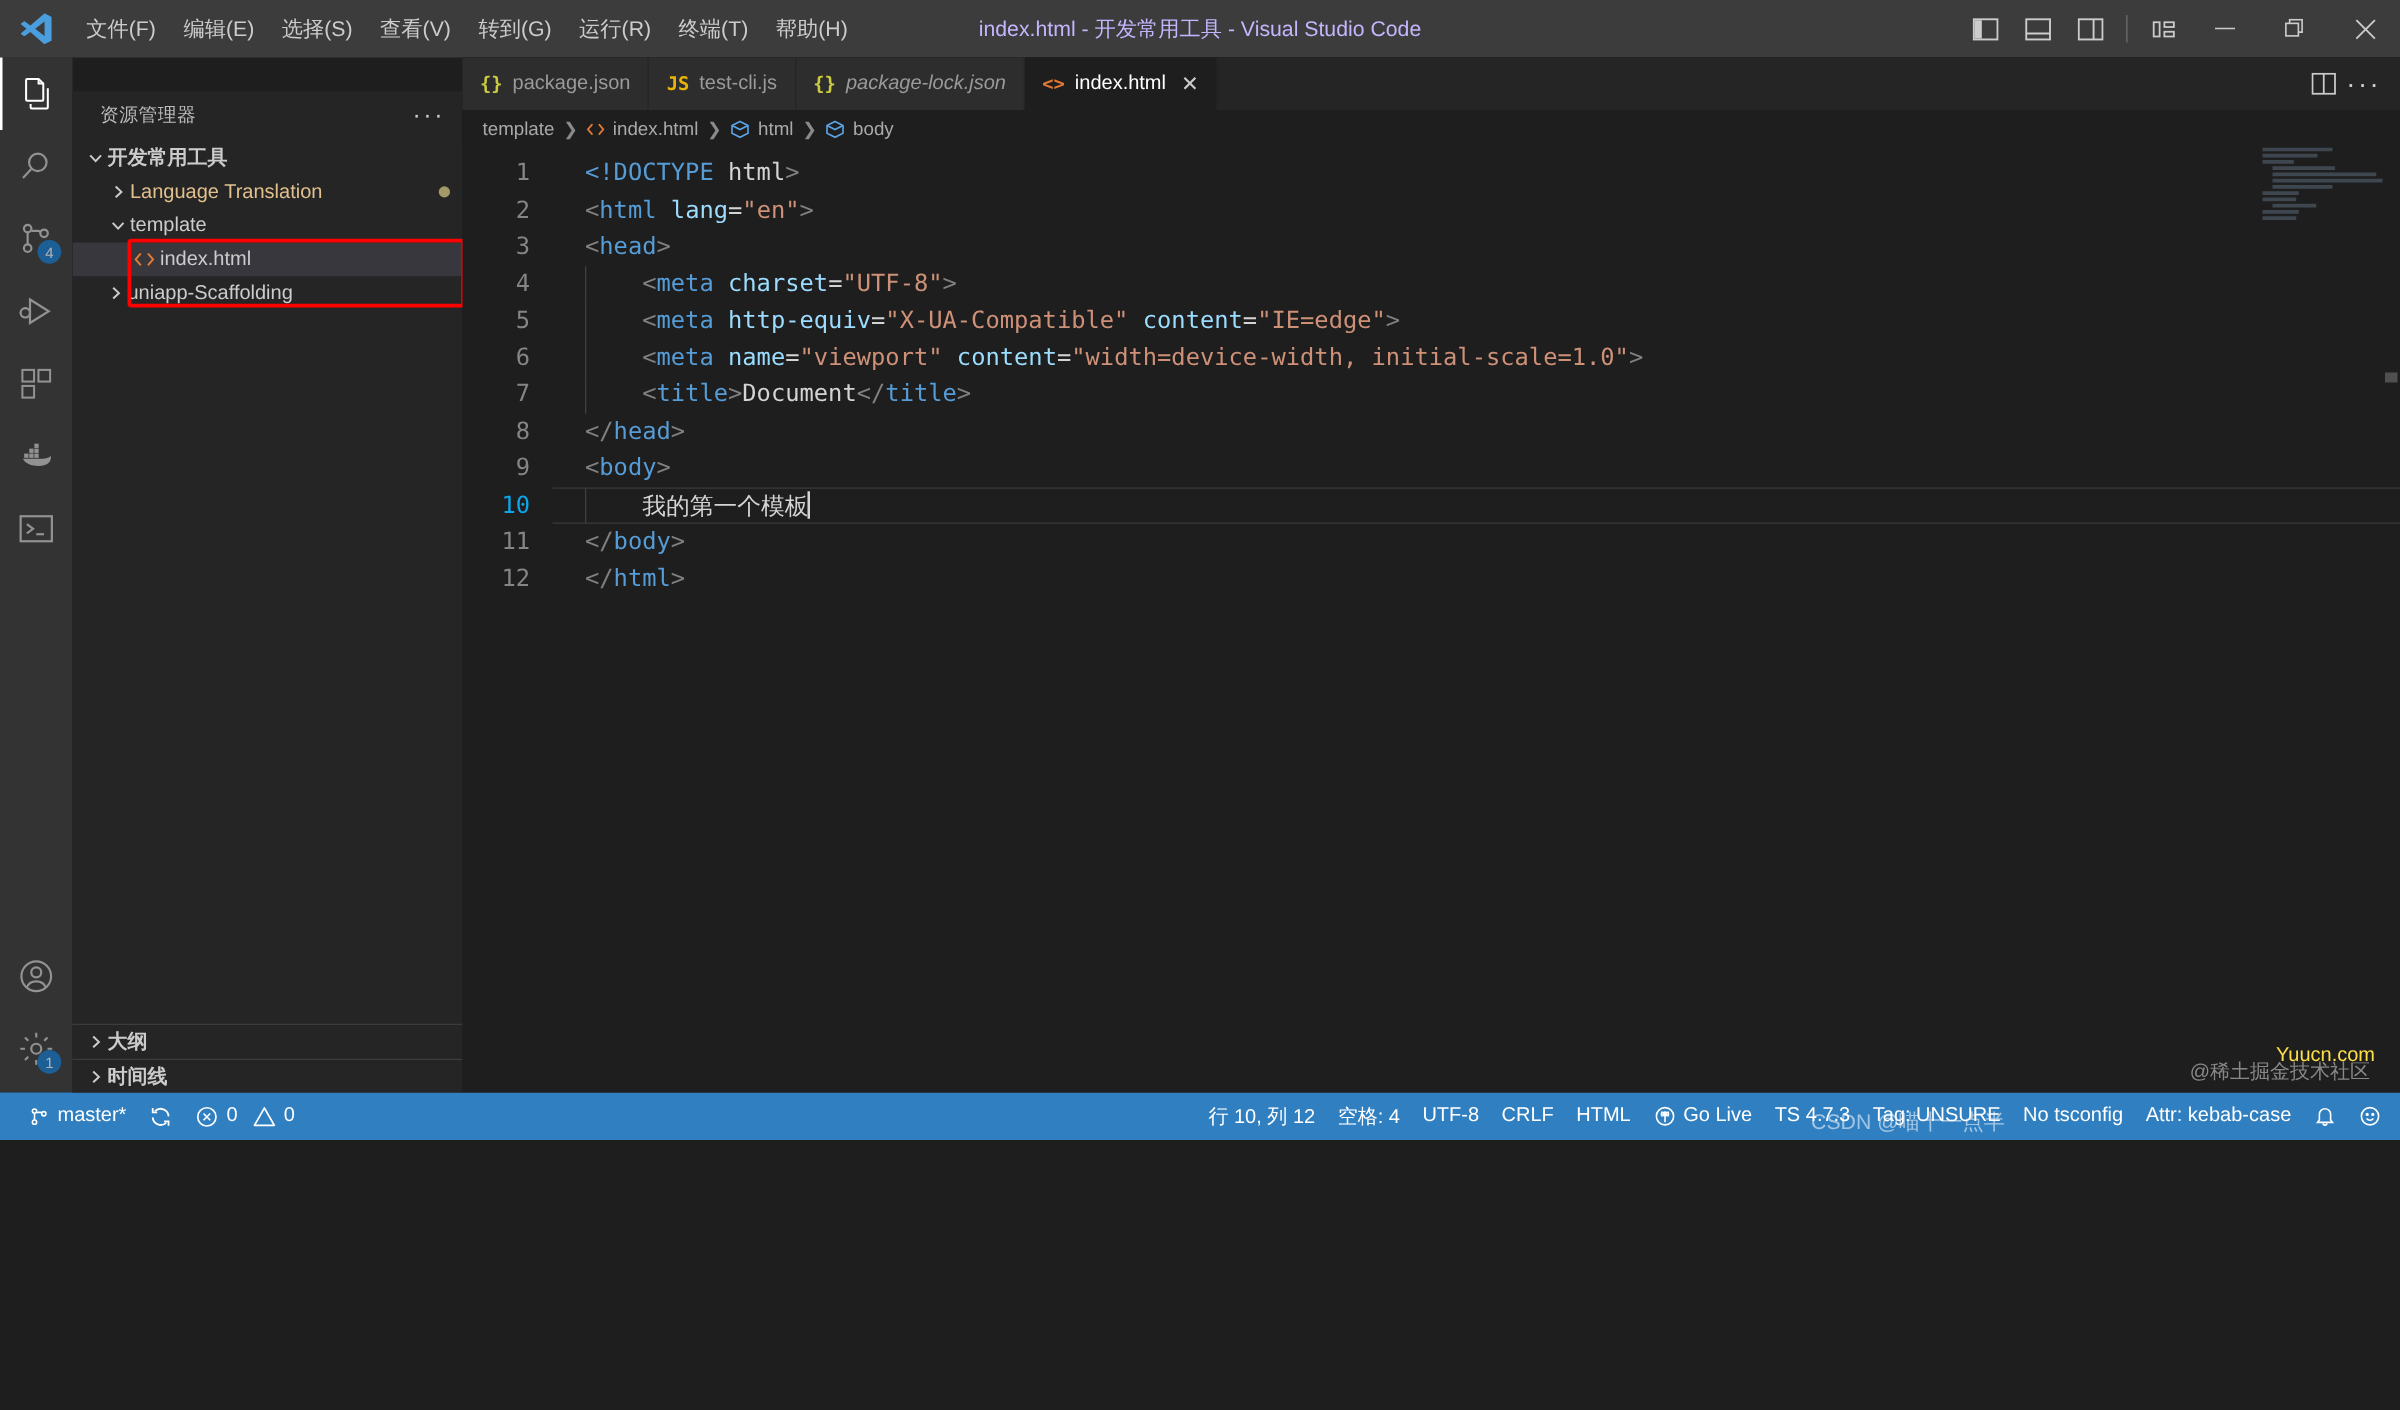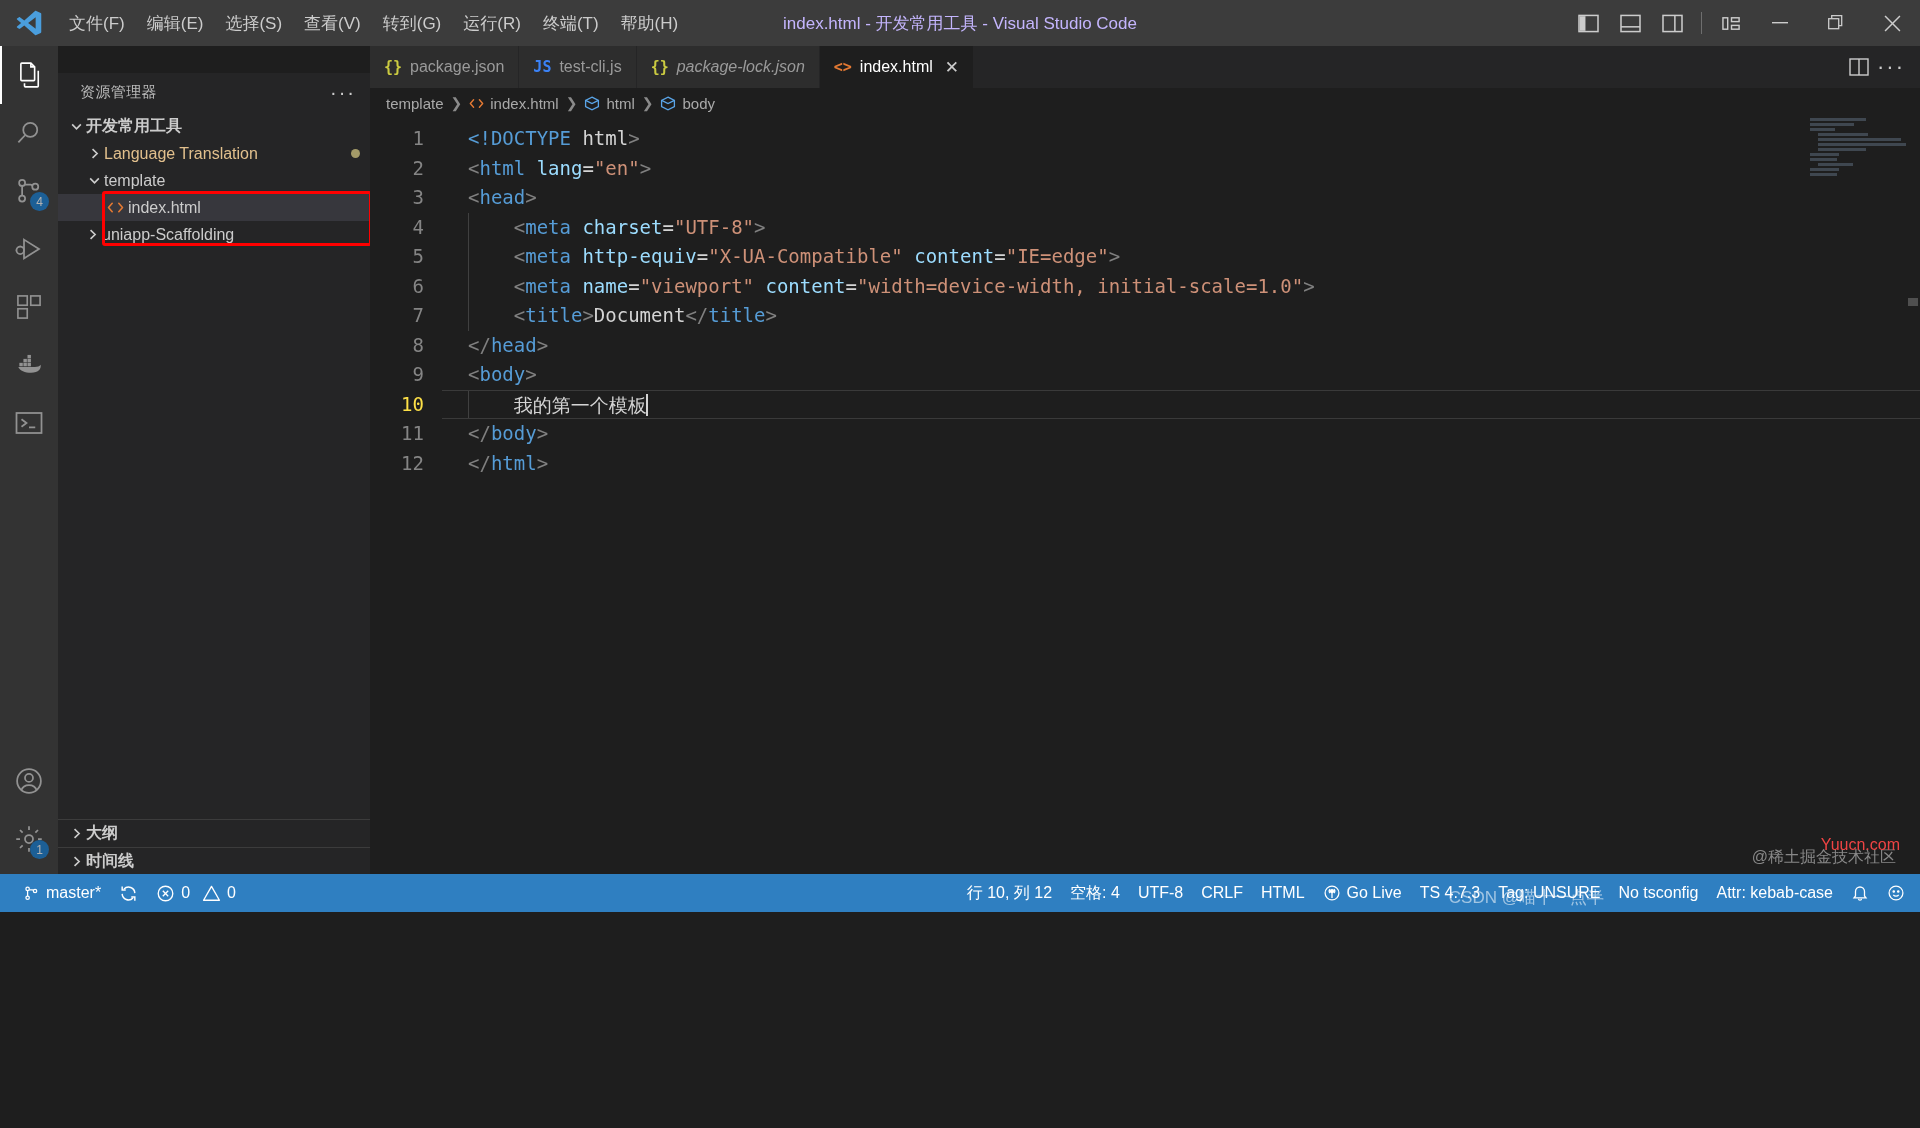--- a/index.html
+++ b/index.html
@@ -404,7 +404,7 @@
           <span class="tab-label">package.json</span>
         </div>
         <div class="tab">
-          <span class="tab-icon" style="color:#3b82f6">JS</span>
+          <span class="tab-icon" style="color:#eab308">JS</span>
           <span class="tab-label">test-cli.js</span>
         </div>
         <div class="tab preview">

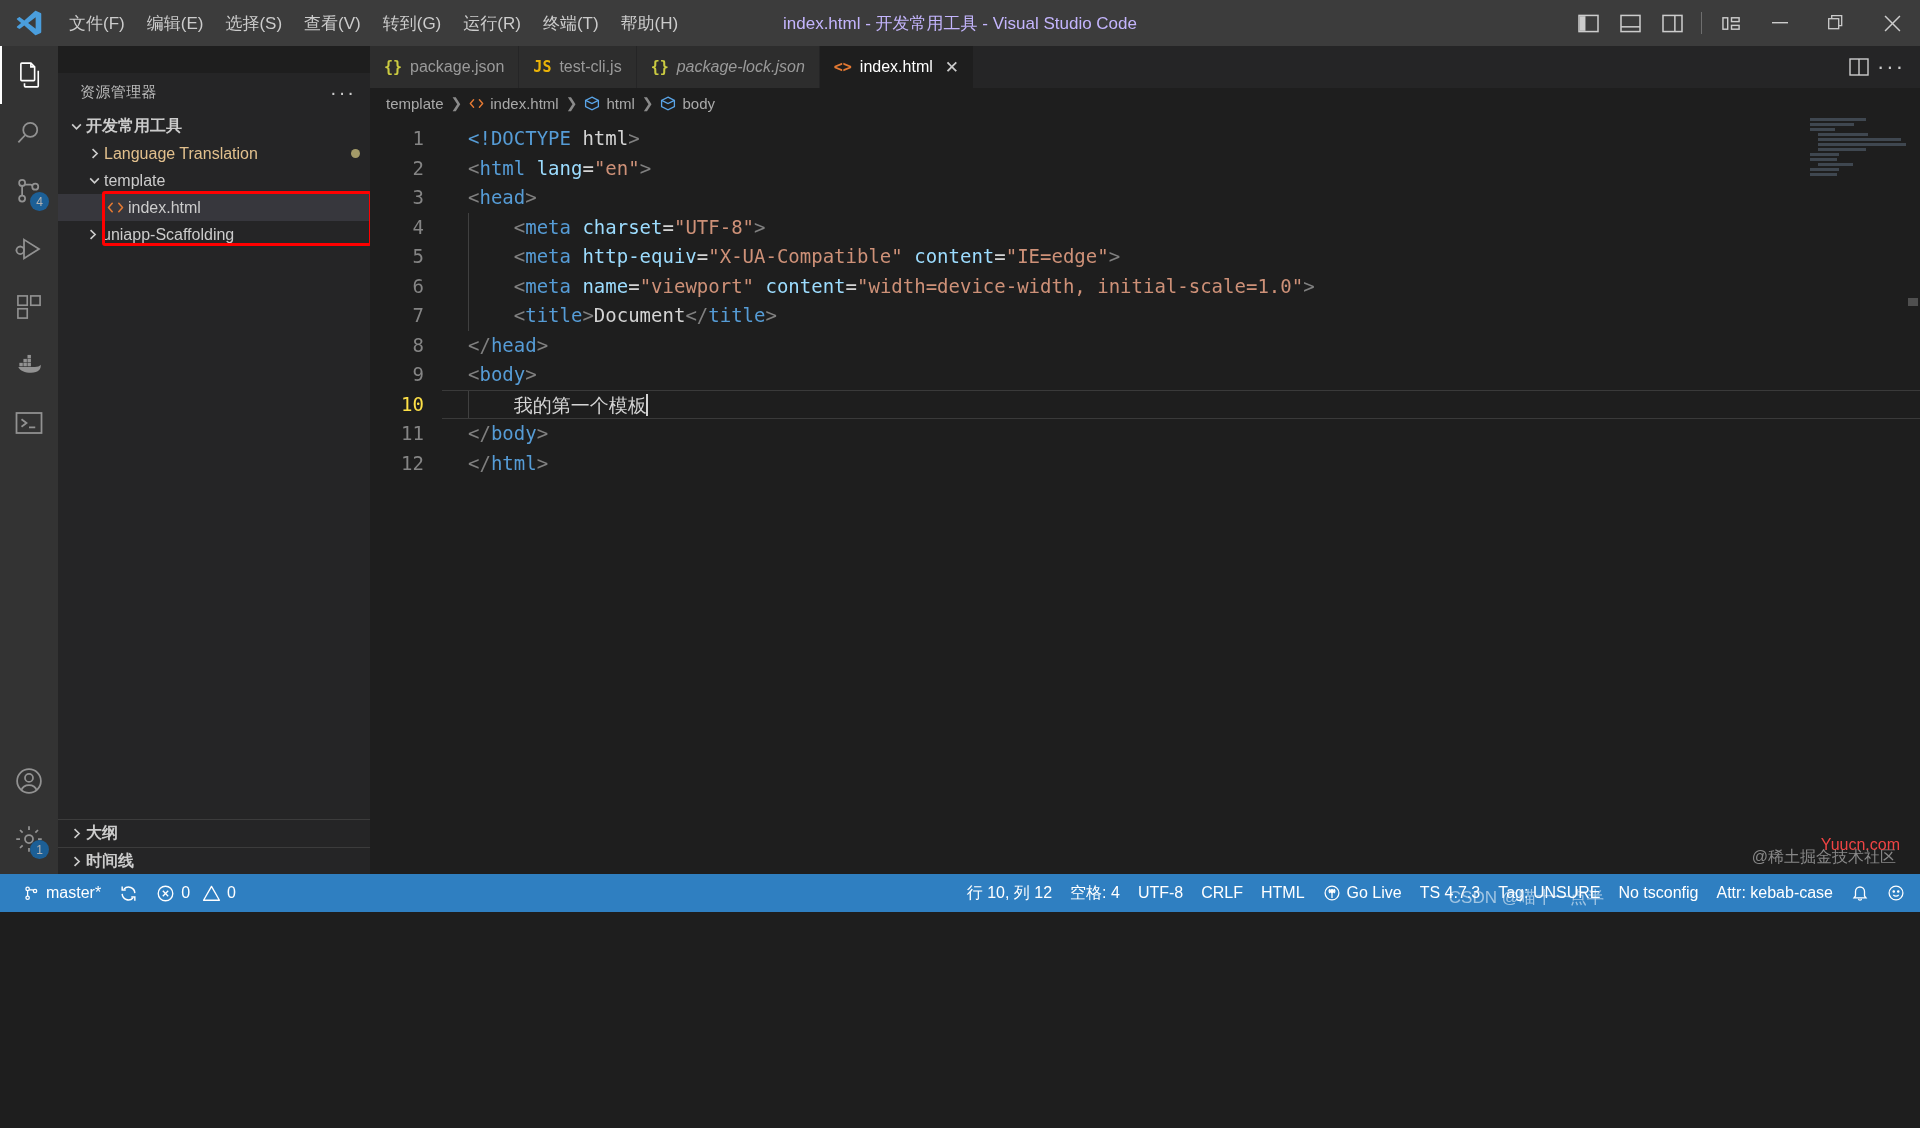--- a/index.html
+++ b/index.html
@@ -119,7 +119,7 @@
     padding-top: 6px;
   }
   .gutter .ln { height: 29.5px; line-height: 29.5px; }
-  .gutter .ln.active { color: #fde047; }
+  .gutter .ln.active { color: #0ea5e9; }
   .codelines {
     flex: 1 1 auto; position: relative; padding-top: 6px;
     font-family: "DejaVu Sans Mono", monospace; font-size: 19px; color: #d4d4d4;

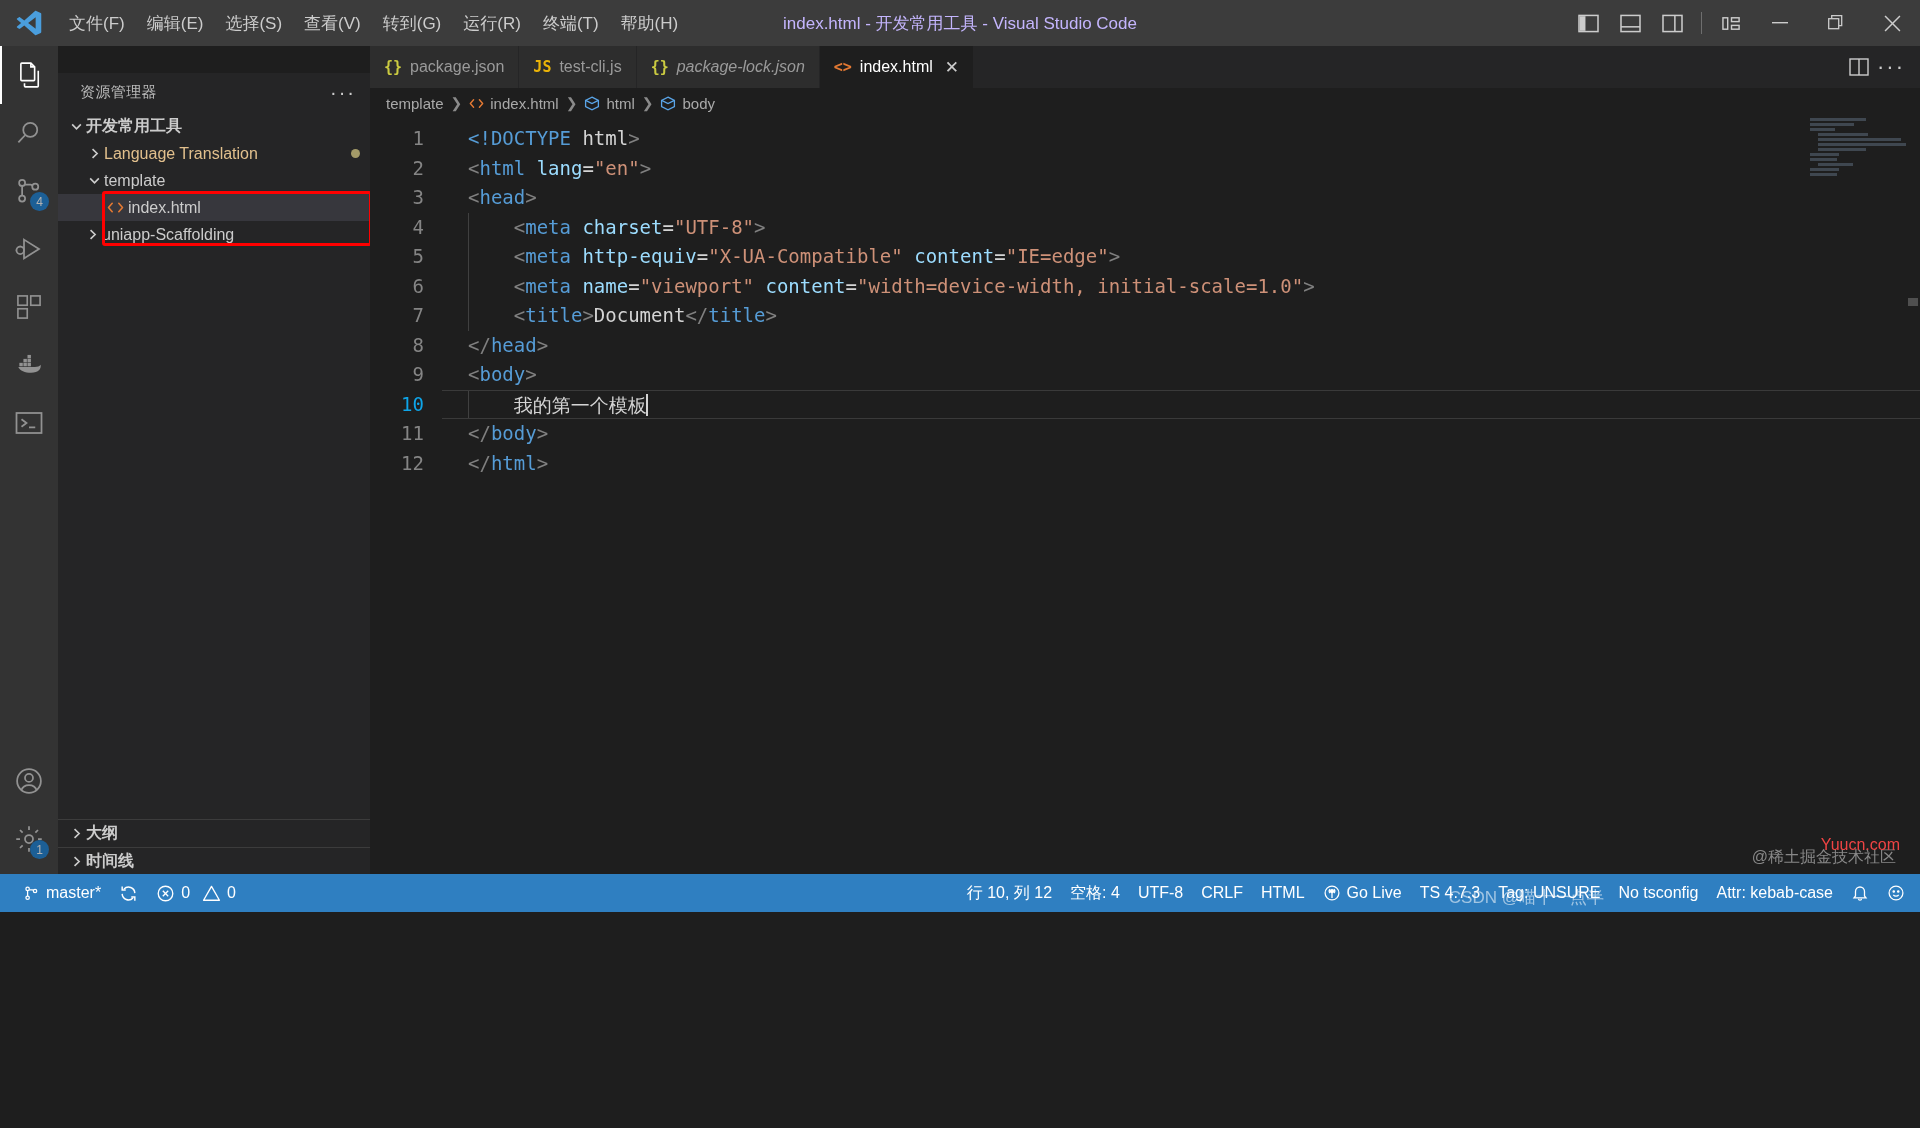--- a/index.html
+++ b/index.html
@@ -169,7 +169,7 @@
     pointer-events: none;
   }
   .watermark3 {
-    position: absolute; right: 20px; bottom: 58px; font-size: 16px; color: #ef4444;
+    position: absolute; right: 20px; bottom: 58px; font-size: 16px; color: #fde047;
     pointer-events: none;
   }
   svg { display: block; }

